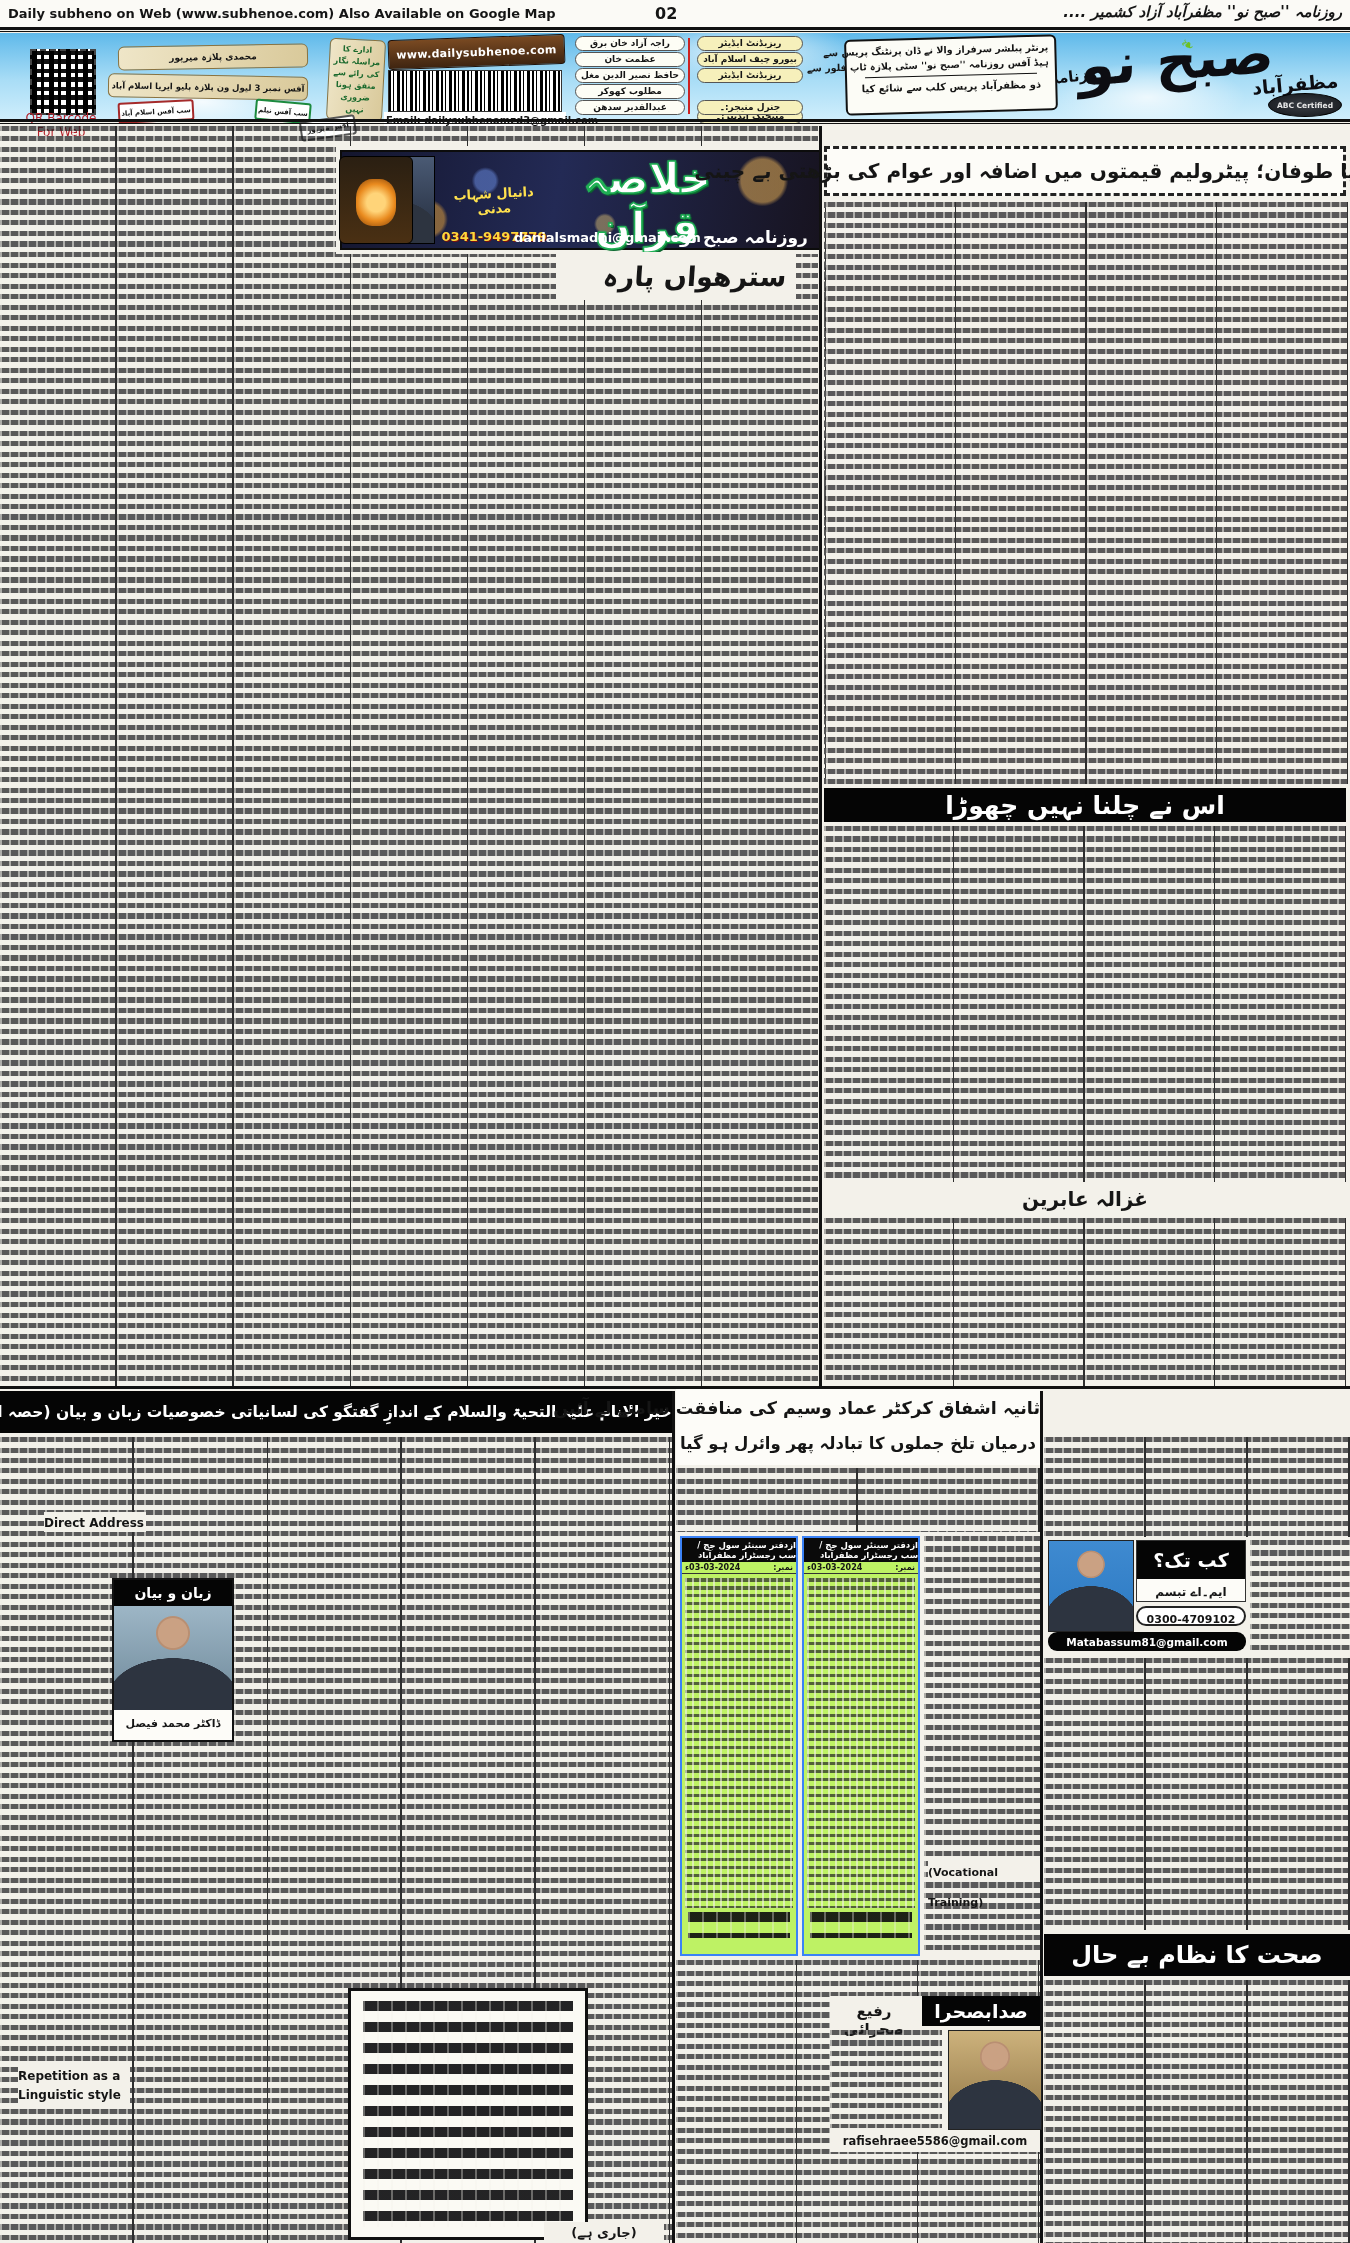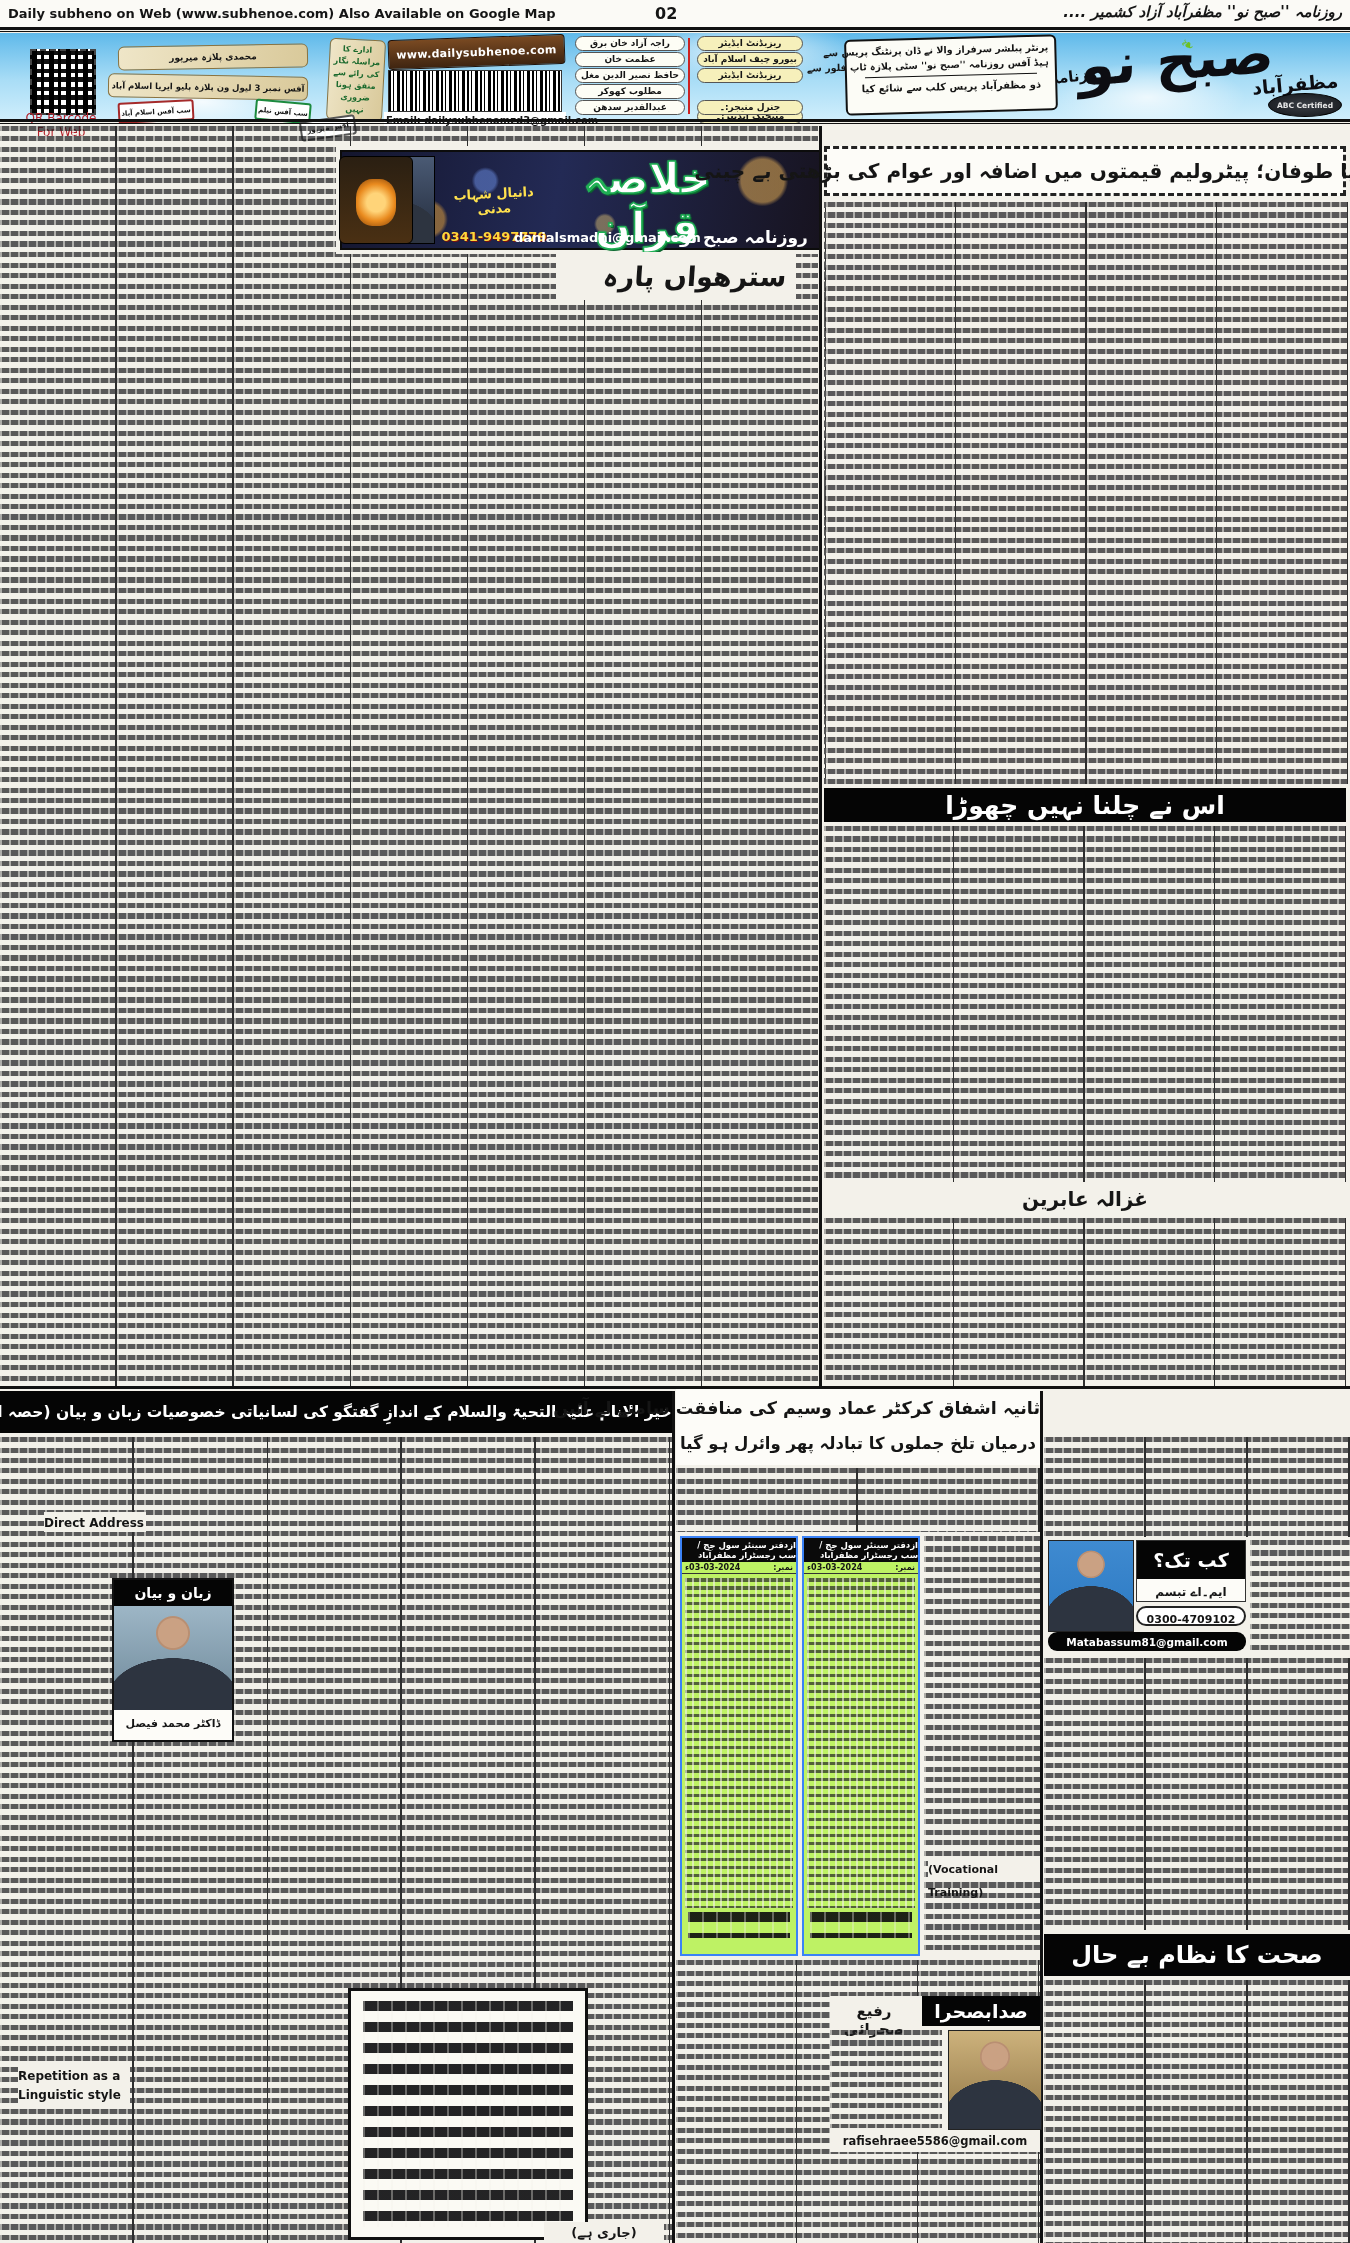--- a/index.html
+++ b/index.html
@@ -268,7 +268,7 @@
   <div class="abs greek" style="left:924px;top:1536px;width:116px;height:420px;"></div>
 
   <div class="abs patch" style="left:928px;top:1858px;width:112px;height:22px;">
-    <span class="b" style="font-size:11px;line-height:22px;">(Vocational Training)</span>
+    <span class="b" style="font-size:11px;line-height:30px;">(Vocational Training)</span>
   </div>
 
   <div class="abs" style="left:676px;top:1960px;width:364px;height:283px;">

